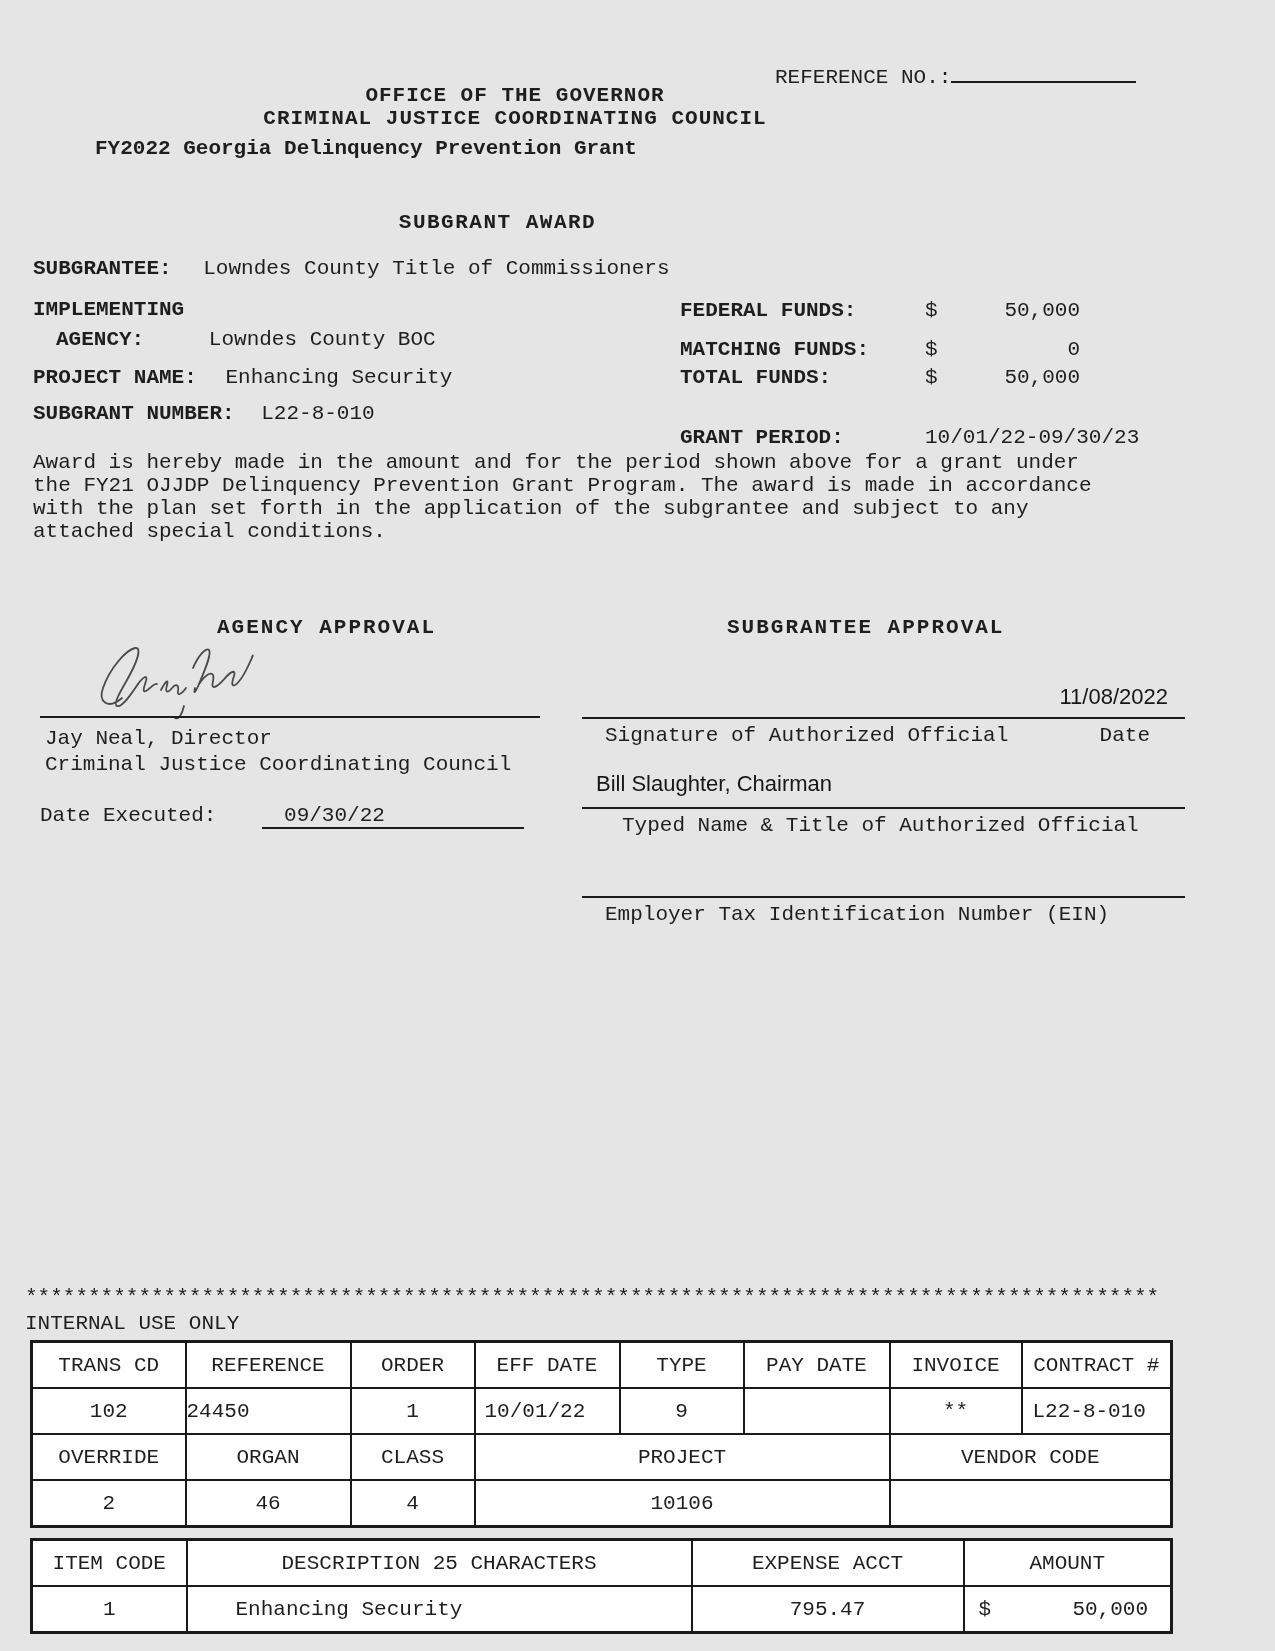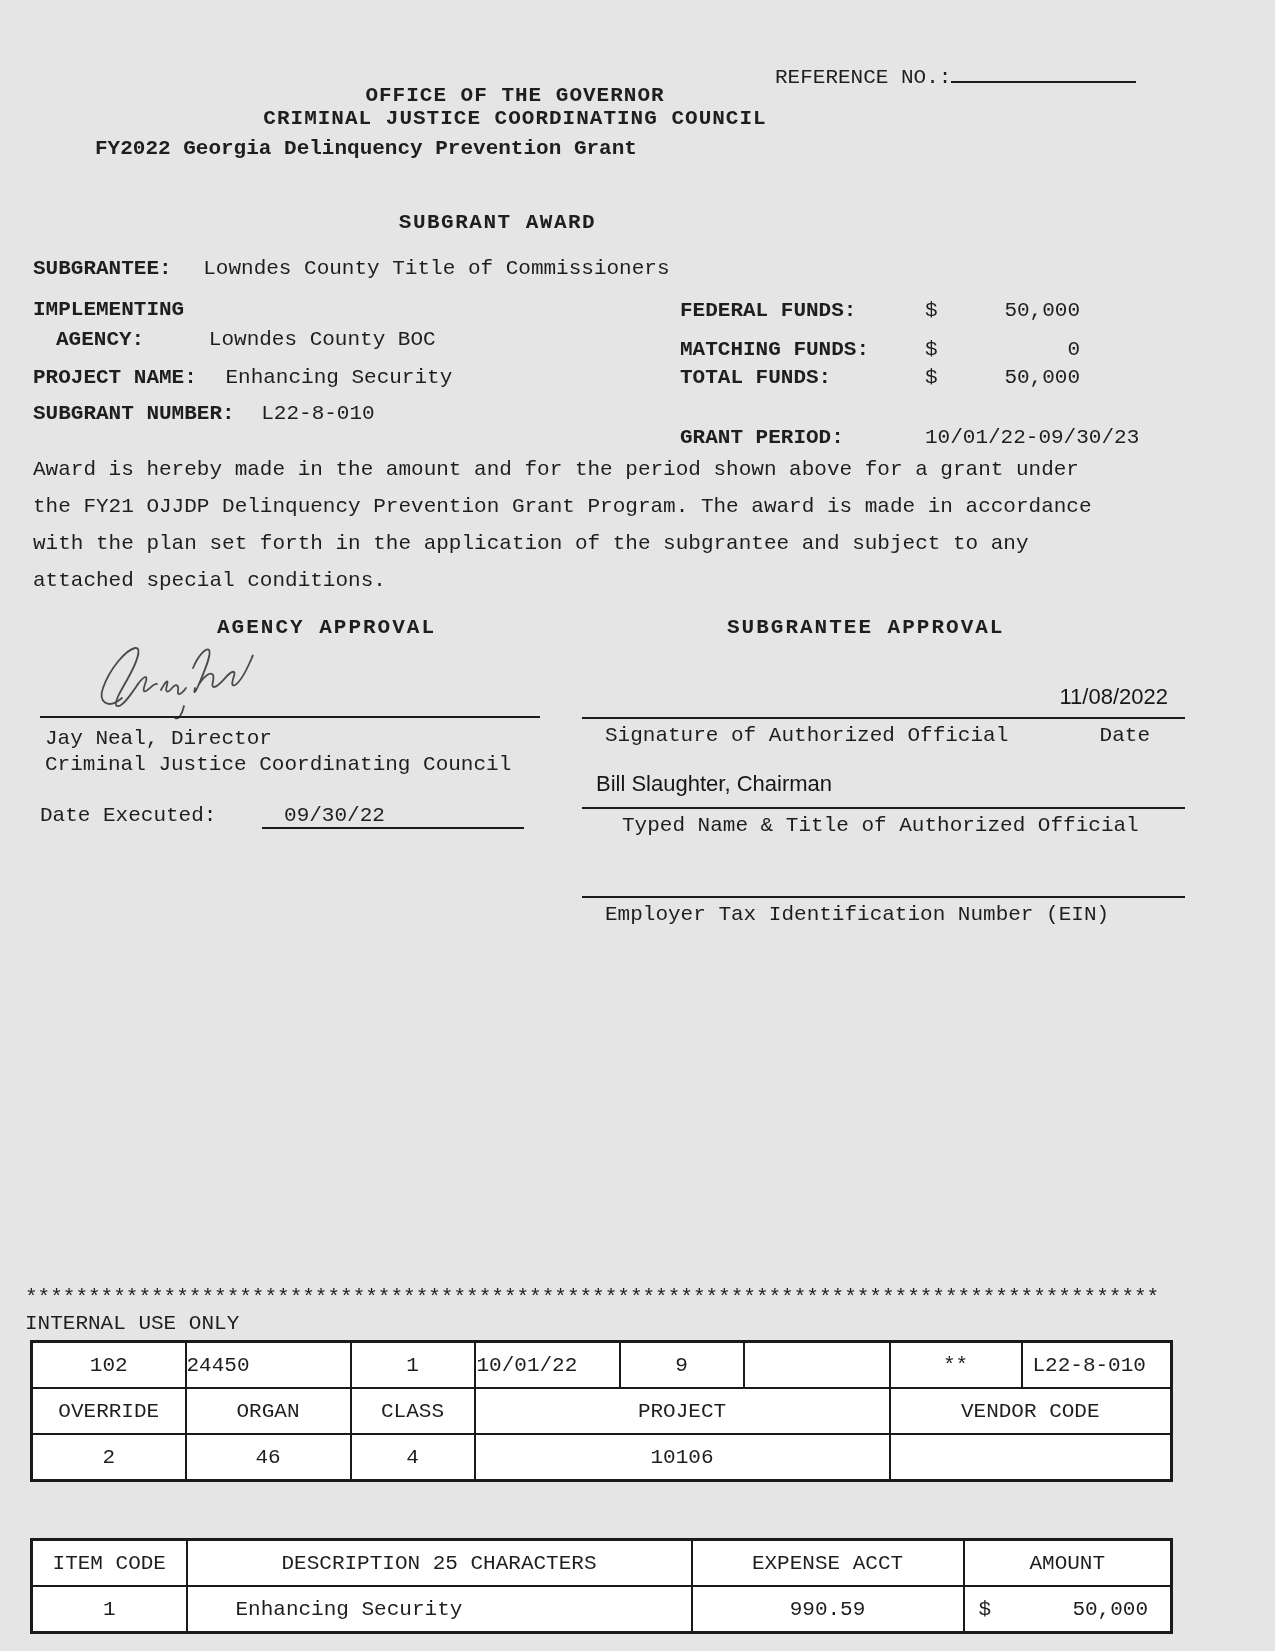--- a/index.html
+++ b/index.html
@@ -34,7 +34,7 @@
   td.l{text-align:left;padding-left:12px;}
   .amount-cell{display:flex;justify-content:space-between;padding:0 22px 0 14px;}
   .nowrap{white-space:nowrap;overflow:hidden;}
-  .para{line-height:37px;}
+  .para{line-height:23px;}
 </style>
 </head>
 <body>

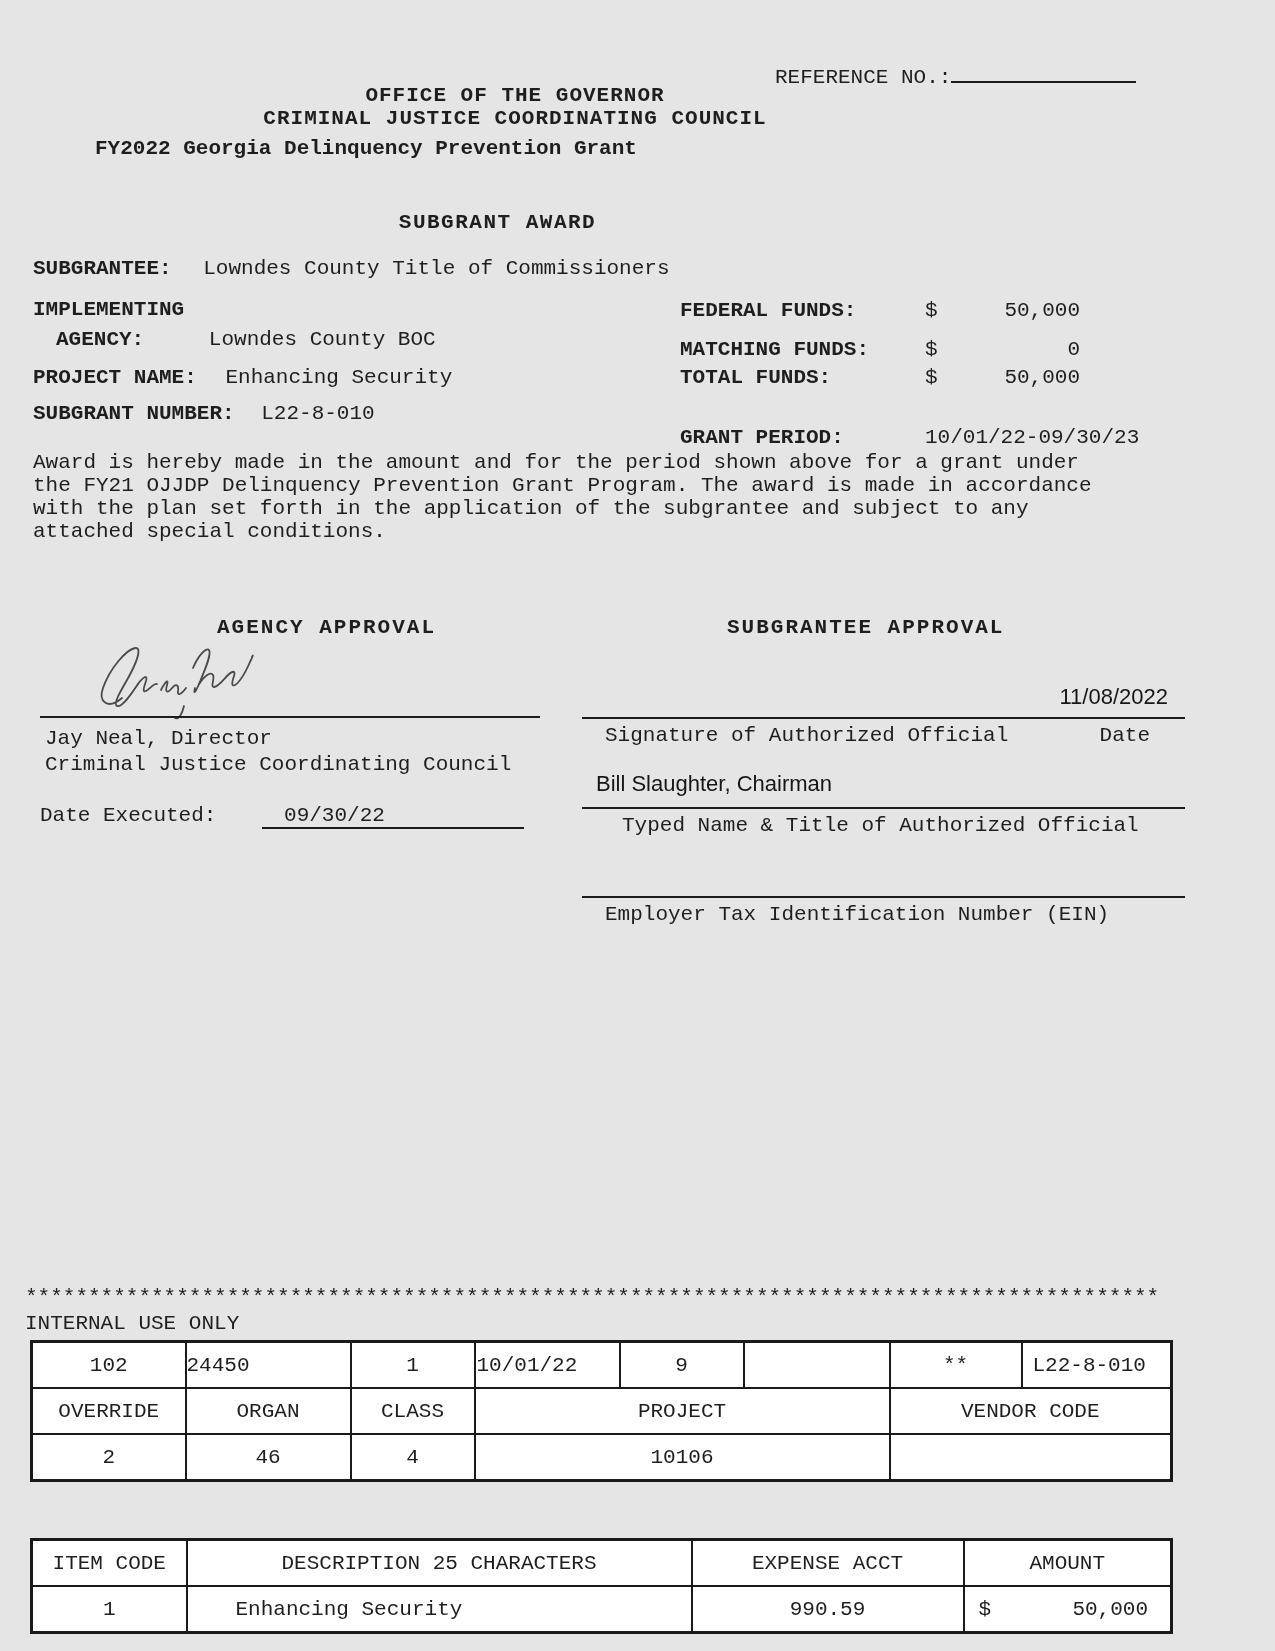--- a/index.html
+++ b/index.html
@@ -153,6 +153,16 @@
         <col style="width:150px">
     </colgroup>
     <tbody>
+        <tr>
+      <td class="c">TRANS CD</td>
+      <td class="c">REFERENCE</td>
+      <td class="c">ORDER</td>
+      <td class="c">EFF DATE</td>
+      <td class="c">TYPE</td>
+      <td class="c">PAY DATE</td>
+      <td class="c">INVOICE</td>
+      <td class="c">CONTRACT #</td>
+    </tr>
     <tr>
       <td class="c">102</td>
       <td class="l">24450</td>

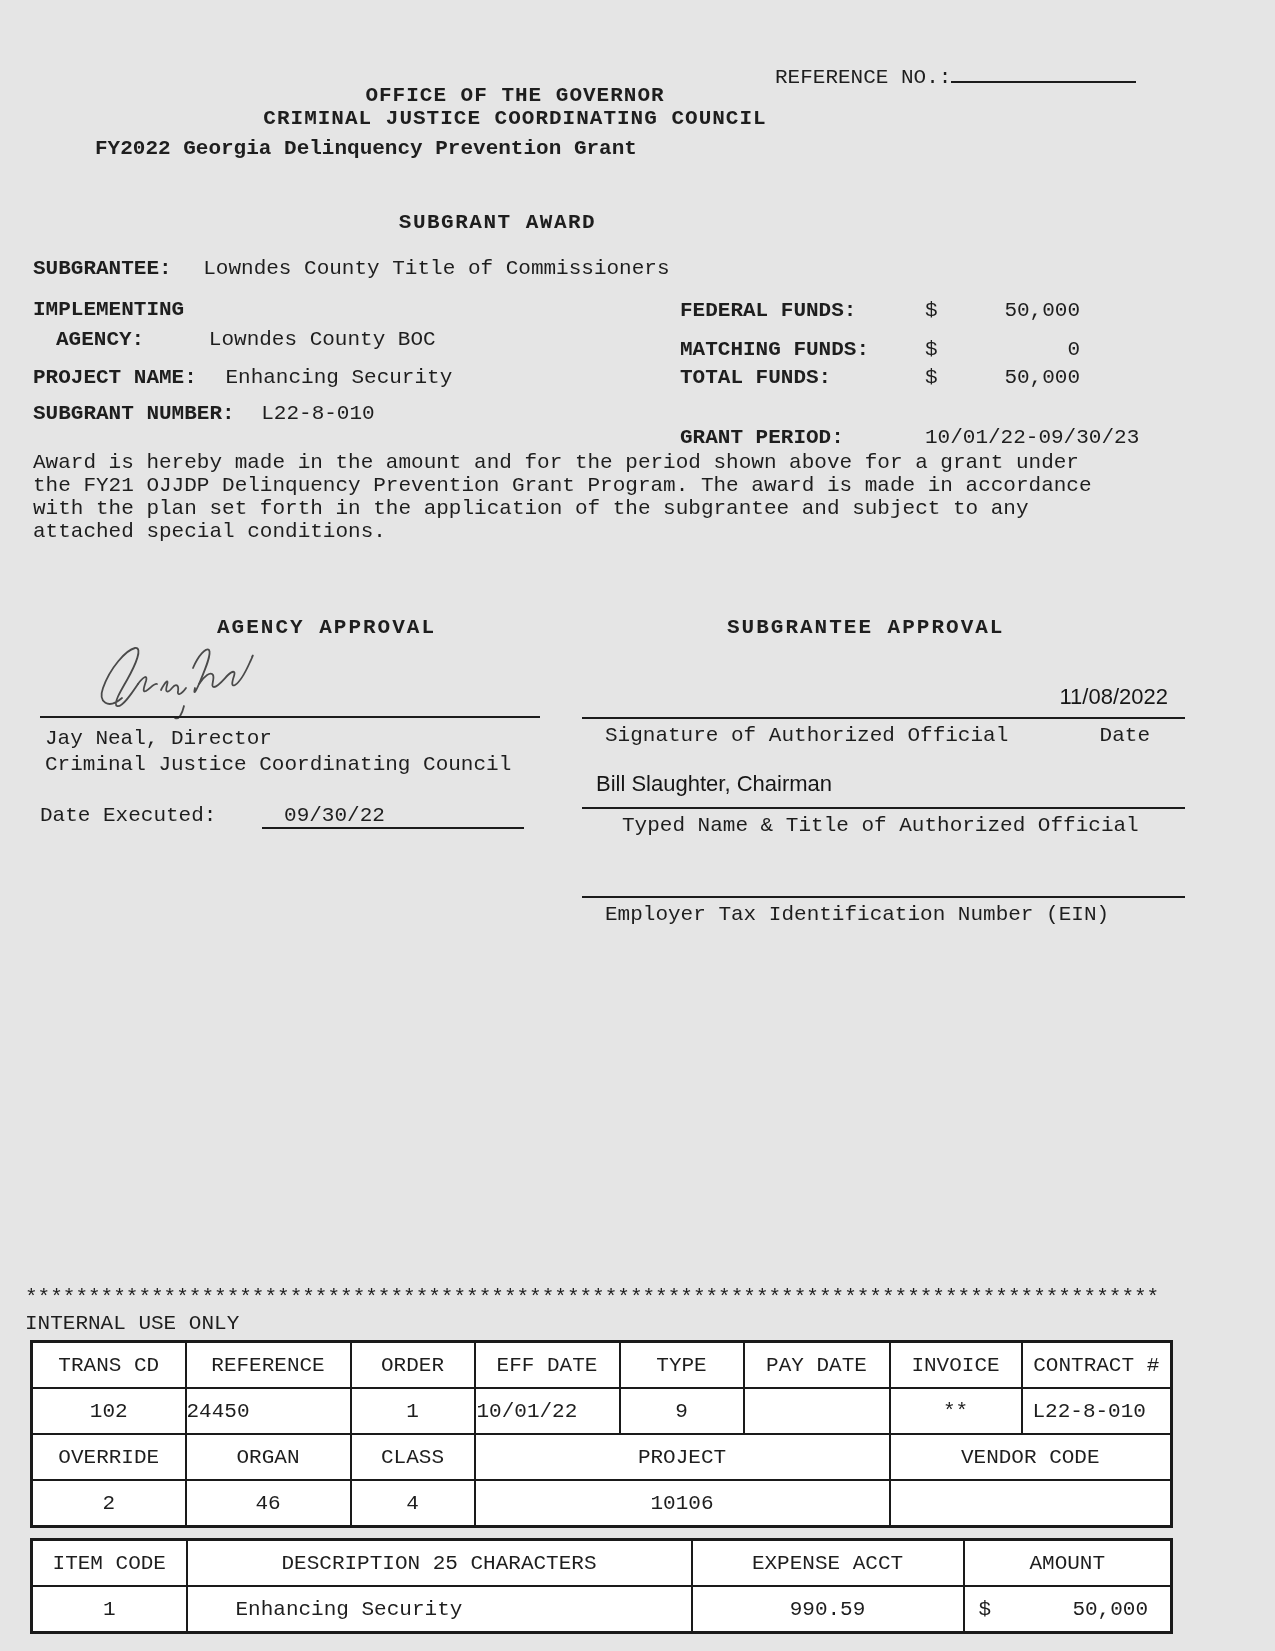--- a/index.html
+++ b/index.html
@@ -167,7 +167,7 @@
       <td class="c">102</td>
       <td class="l">24450</td>
       <td class="c">1</td>
-      <td class="l" style="padding-left:1px;">10/01/22</td>
+      <td class="l" style="padding-left:9px;">10/01/22</td>
       <td class="c">9</td>
       <td class="c"></td>
       <td class="c">**</td>

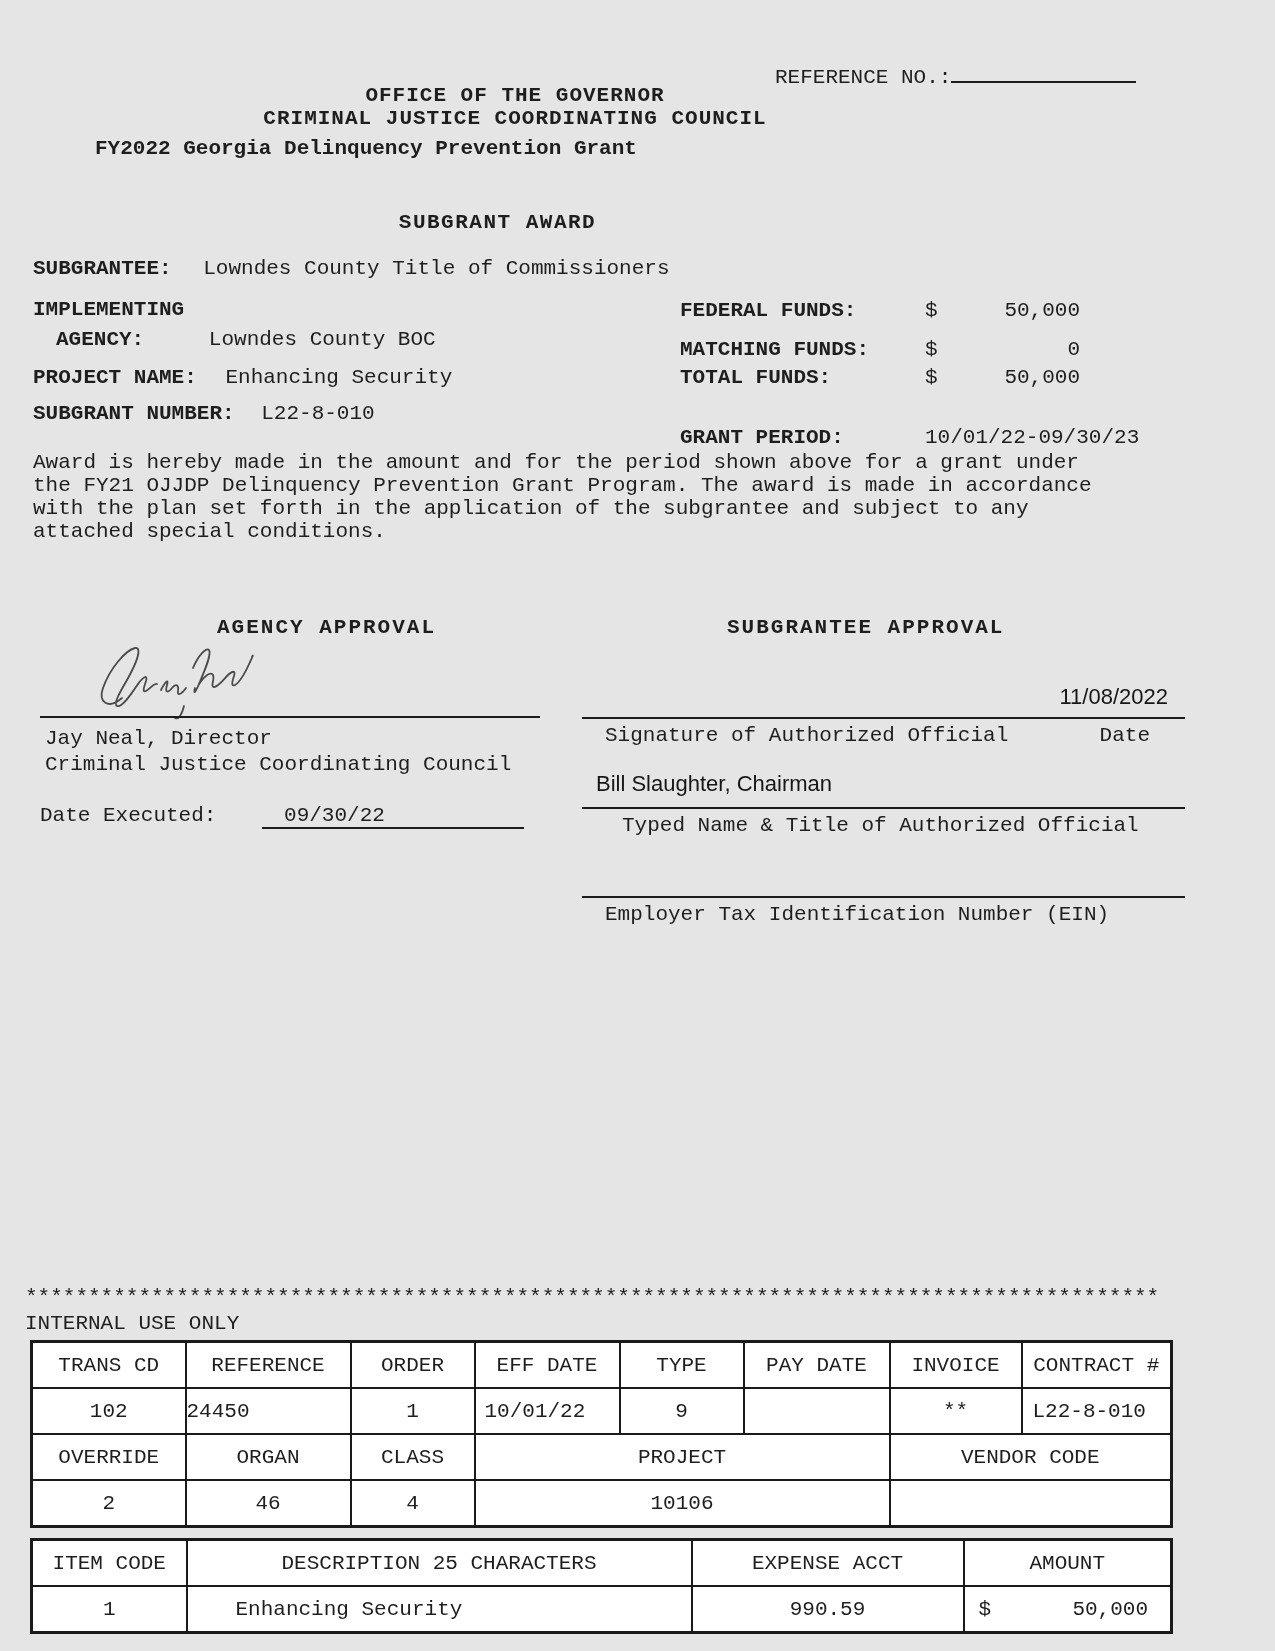--- a/index.html
+++ b/index.html
@@ -207,7 +207,7 @@
     <tr>
       <td class="c">1</td>
       <td class="l" style="padding-left:48px;">Enhancing Security</td>
-      <td class="c">990.59</td>
+      <td class="c">795.47</td>
       <td>
         <div class="amount-cell">
           <span>$</span>

